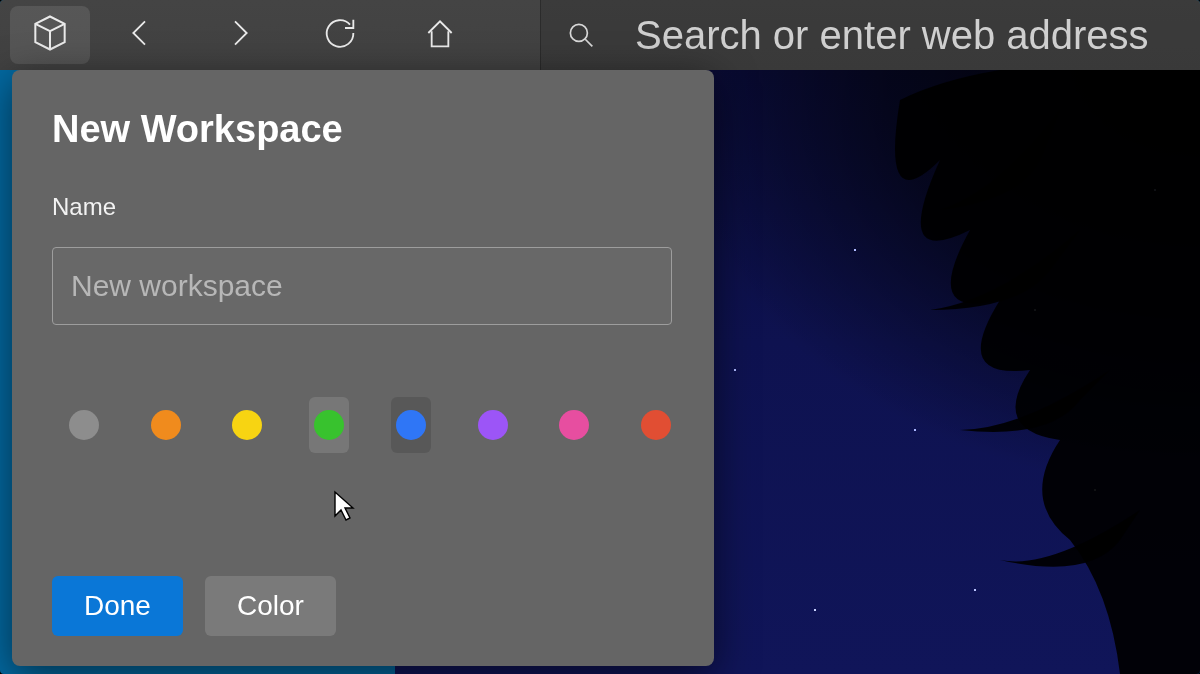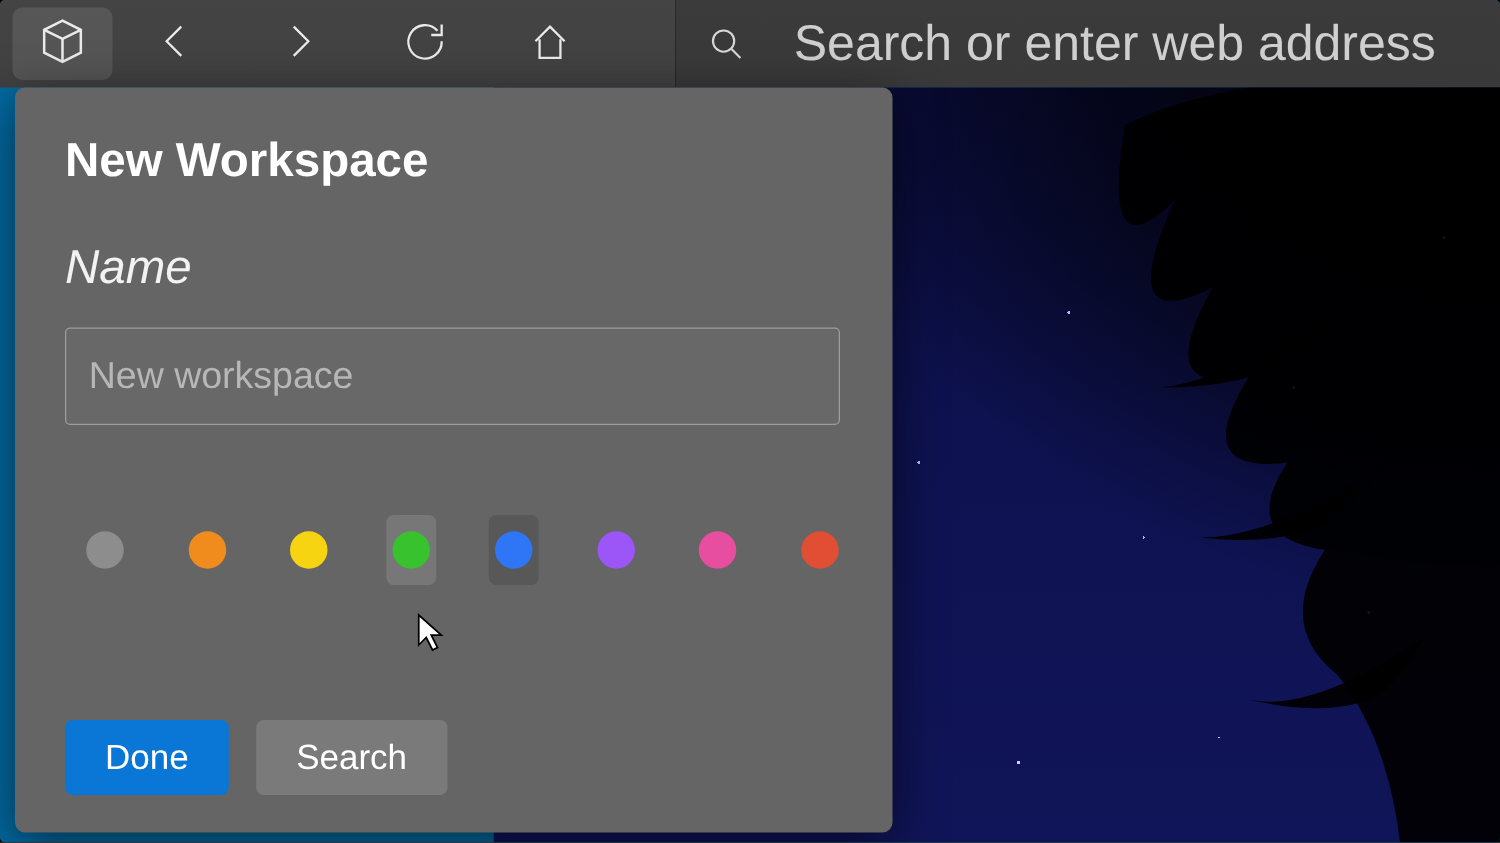--- a/index.html
+++ b/index.html
@@ -113,11 +113,10 @@
     color: #fff;
   }
   .popup .lbl {
-    font-size: 38px;
+    font-size: 24px;
     font-weight: 400;
     color: #f2f2f2;
     margin-bottom: 26px;
-    font-style: italic;
   }
   .nameinput {
     width: 620px;

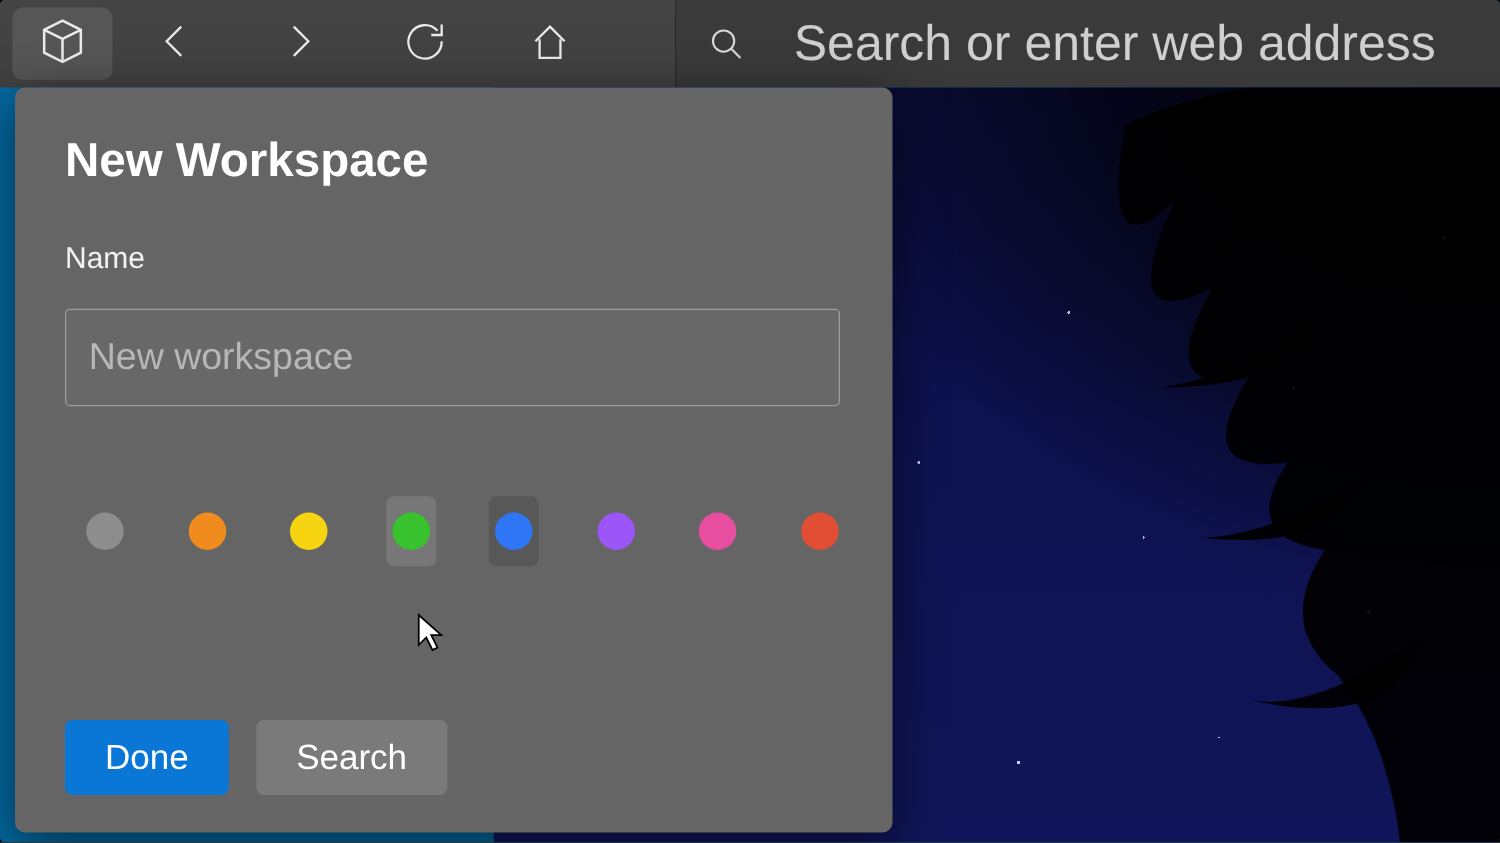--- a/index.html
+++ b/index.html
@@ -282,7 +282,7 @@
 
     <div class="btnrow">
       <button class="btn primary">Done</button>
-      <button class="btn secondary">Search</button>
+      <button class="btn secondary">Color</button>
     </div>
   </div>
 

